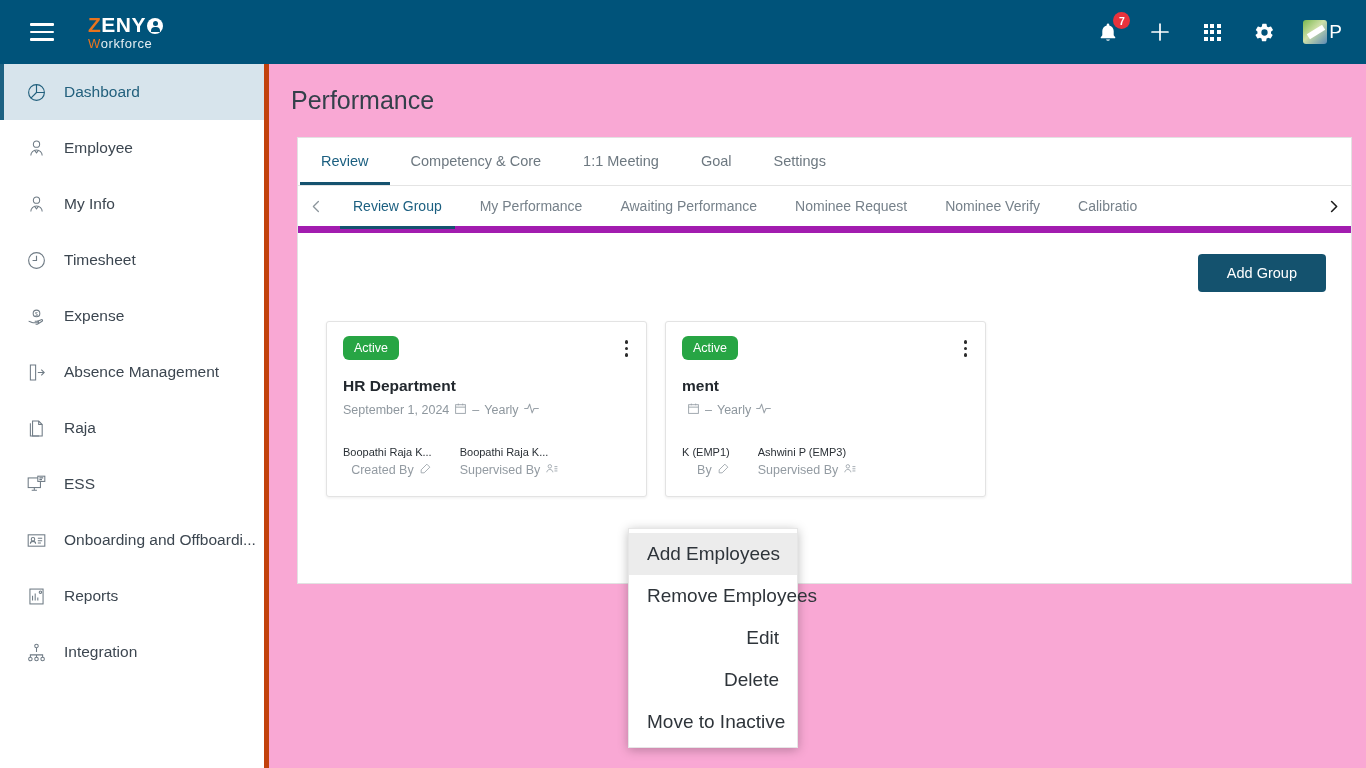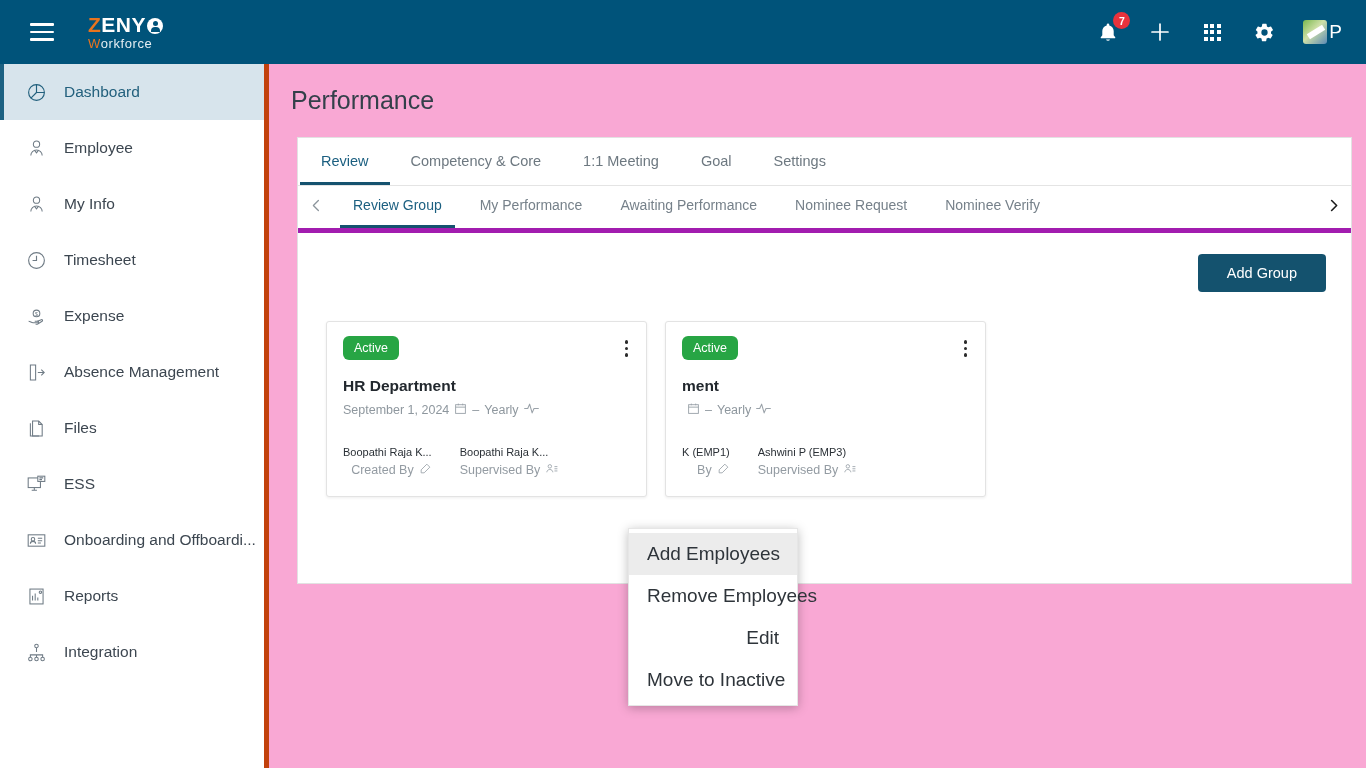--- a/index.html
+++ b/index.html
@@ -138,8 +138,8 @@
 
   
   #secondary-tabs {
-    display: flex; align-items: flex-end; height: 47px;
-    border-bottom: 5px solid #a21caf; position: relative;
+    display: flex; align-items: center; height: 47px;
+    border-bottom: 7px solid #a21caf; position: relative;
   }
   .arrow-btn {
     width: 36px; height: 46px; display: flex; align-items: center;

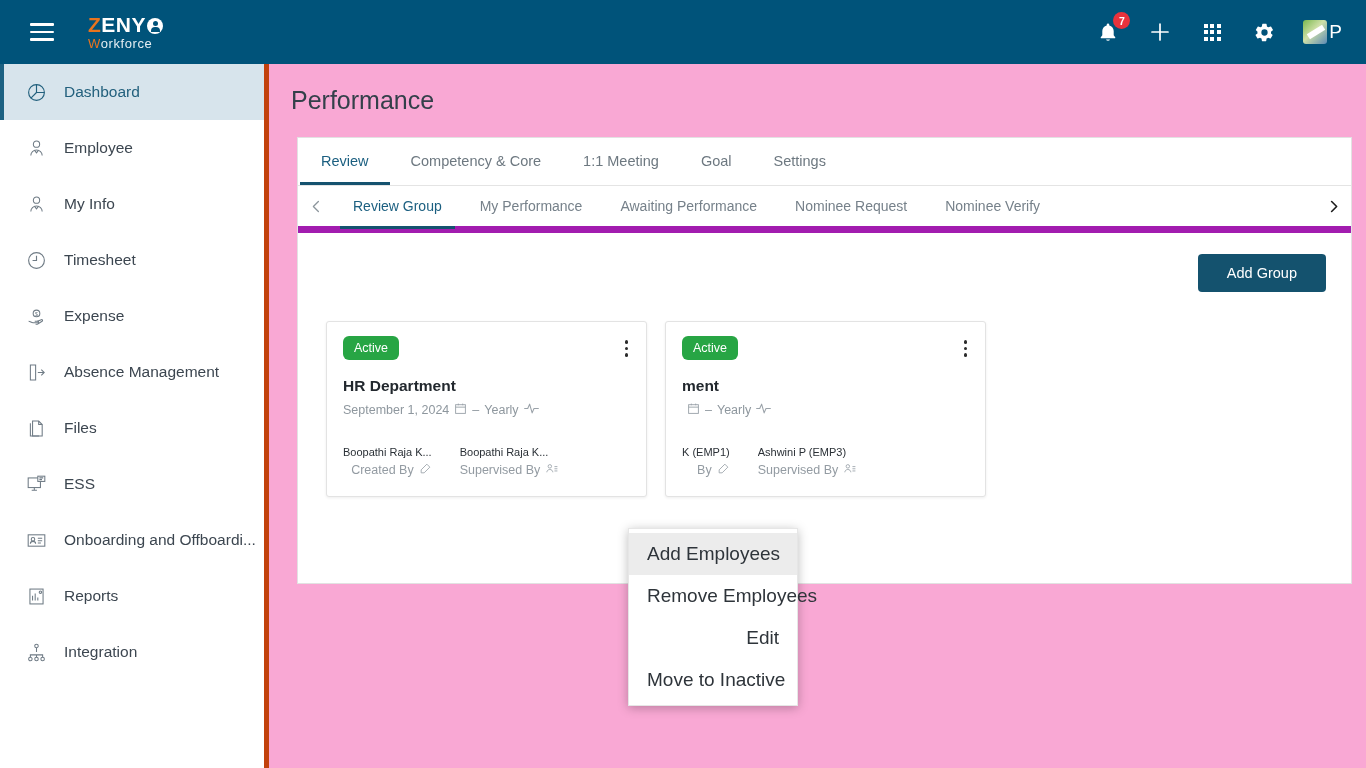--- a/index.html
+++ b/index.html
@@ -436,6 +436,7 @@
         <div class="stab">Awaiting Performance</div>
         <div class="stab">Nominee Request</div>
         <div class="stab">Nominee Verify</div>
+        <div class="stab">Calibratio</div>
       </div>
       <div class="arrow-btn" id="scroll-right">
         <svg width="15" height="15" viewBox="0 0 24 24" fill="none" stroke="currentColor" stroke-width="2.6" stroke-linecap="round" stroke-linejoin="round">

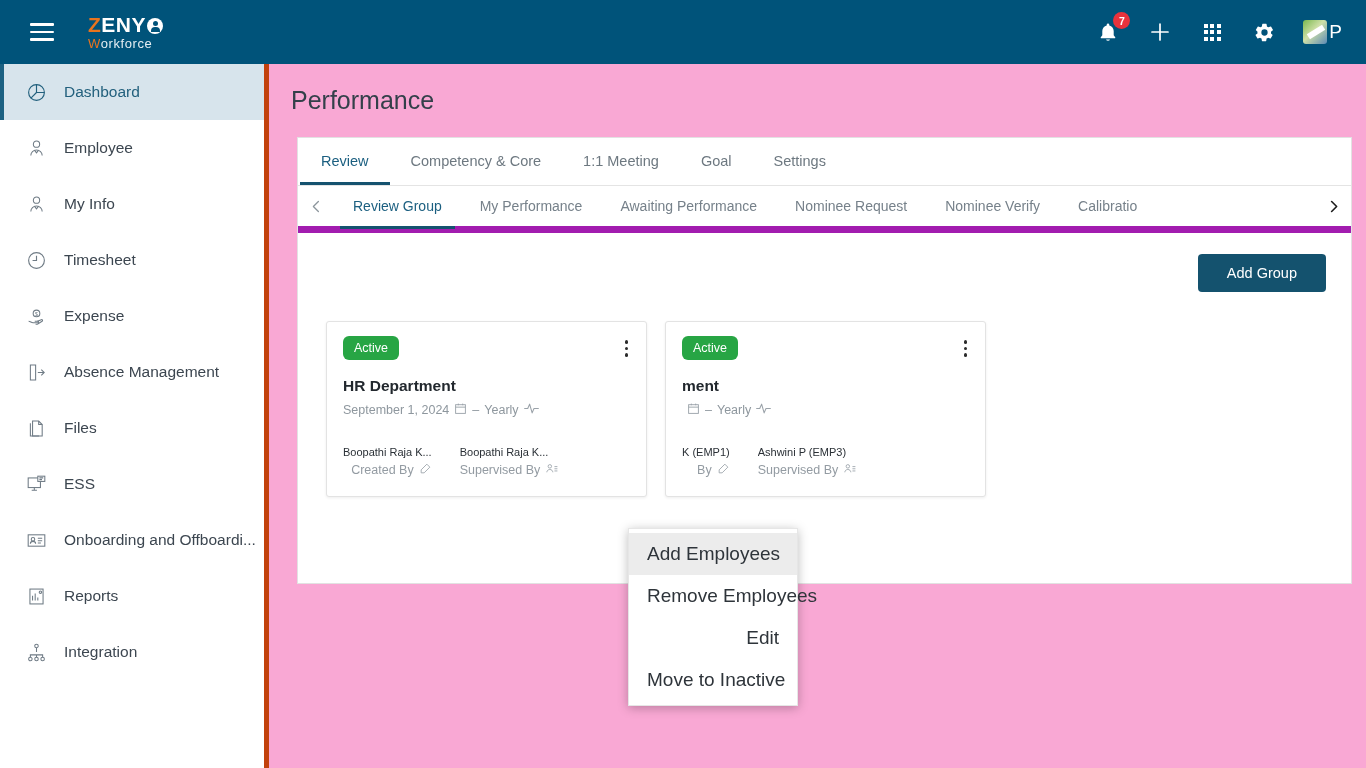--- a/index.html
+++ b/index.html
@@ -358,7 +358,7 @@
           <path d="M5 6v14.5h10"></path>
         </svg>
     </span>
-    <span class="nav-label">Files</span>
+    <span class="nav-label">Raja</span>
   </div>
 
   <div class="nav-item">

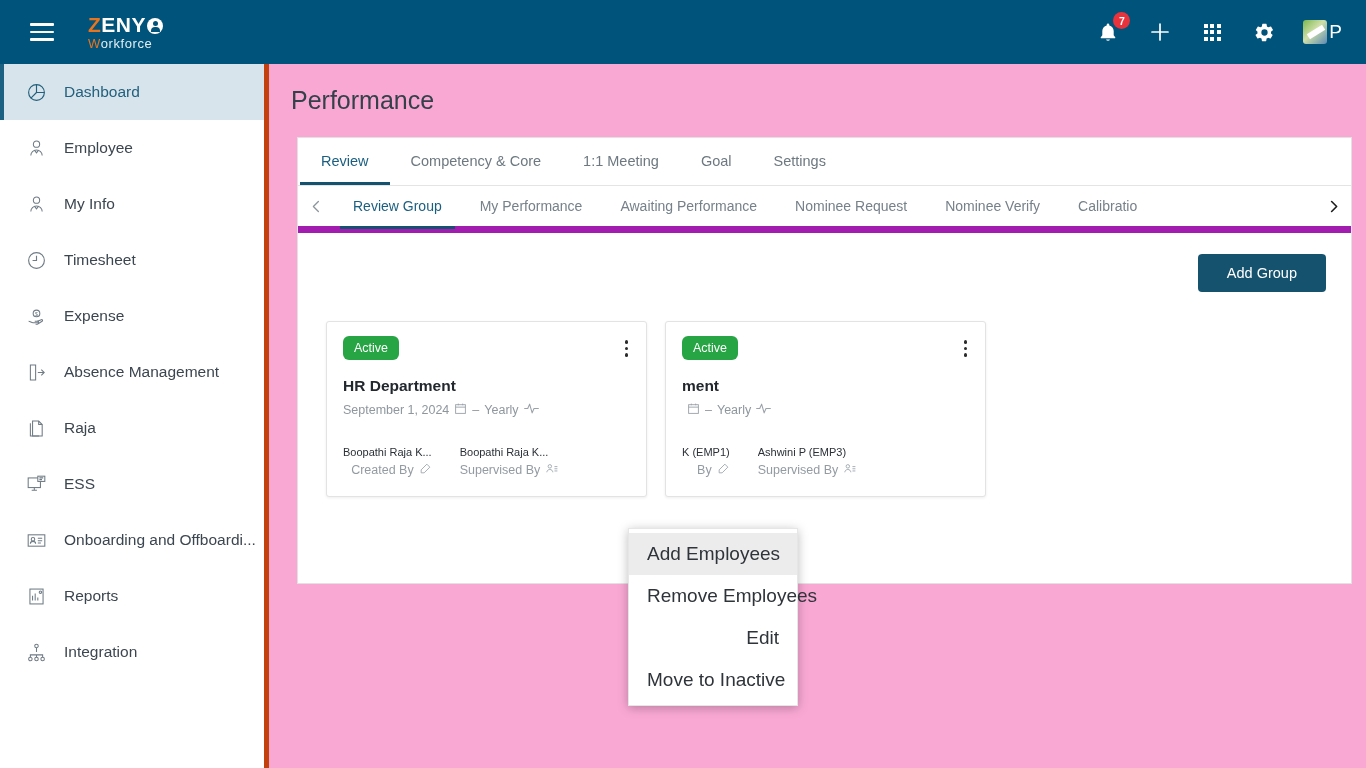--- a/index.html
+++ b/index.html
@@ -561,6 +561,7 @@
         <div class="menu-item highlight">Add Employees</div>
         <div class="menu-item">Remove Employees</div>
         <div class="menu-item">Edit</div>
+        <div class="menu-item">Delete</div>
         <div class="menu-item">Move to Inactive</div>
       </div>
 

